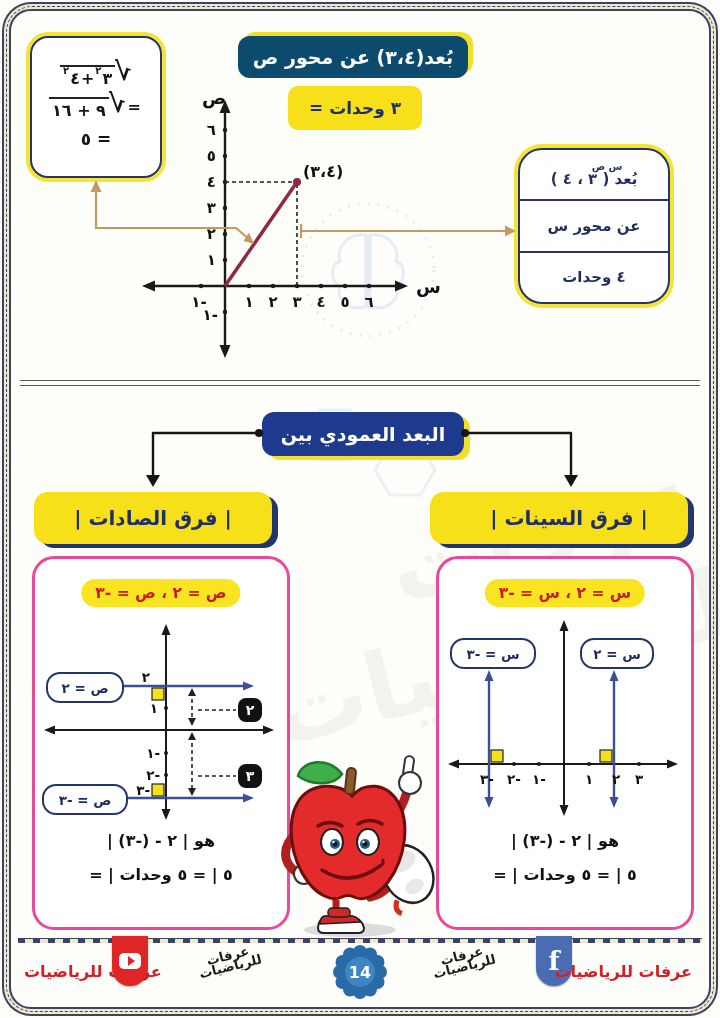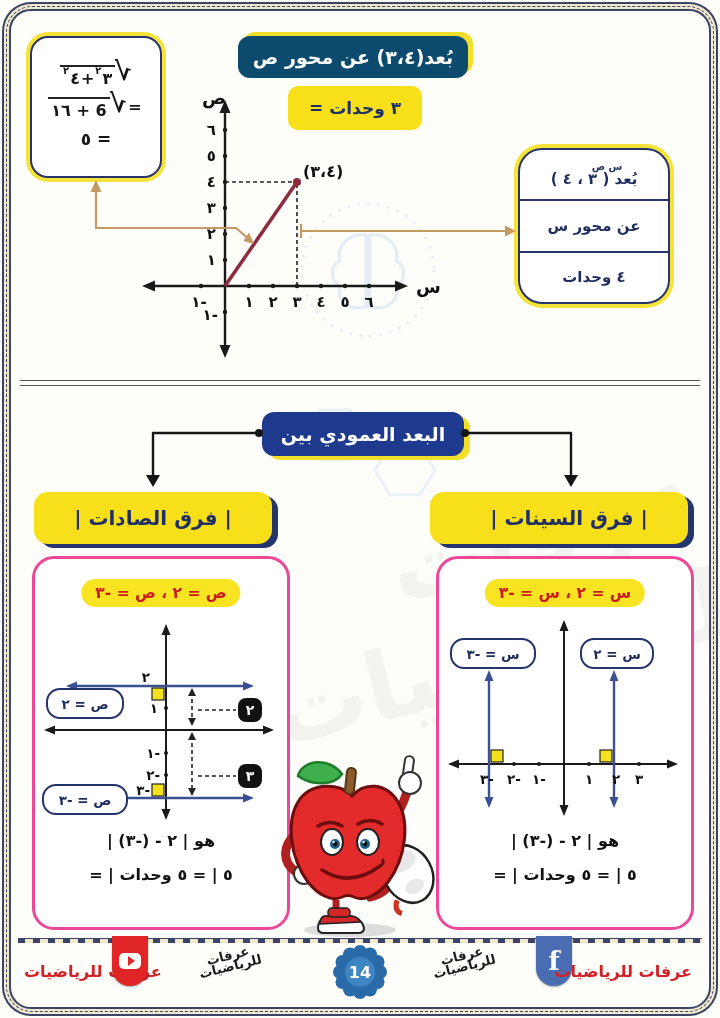--- a/index.html
+++ b/index.html
@@ -121,7 +121,7 @@
       <span class="f-eq">=</span>
       <span class="rad">√</span>
       <span class="radicand" dir="rtl">
-          <span>6 + ١٦</span>
+          <span>٩ + ١٦</span>
         </span>
     </div>
     <div class="f-last">= ٥</div>

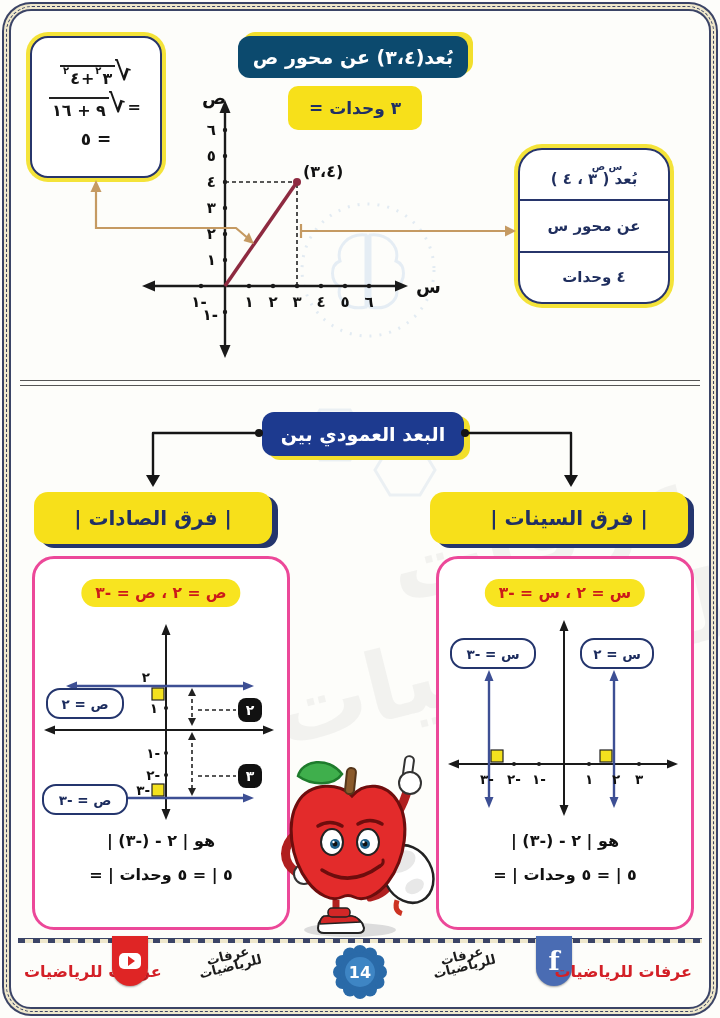--- a/index.html
+++ b/index.html
@@ -292,7 +292,7 @@
       <text x="210" y="163" font-size="14" font-weight="bold" fill="#fff" text-anchor="middle">٣</text>
     </g>
   </svg>
-  <div class="mini-pill" style="left:46px;top:688px;width:74px;height:27px;">ص = ٢</div>
+  <div class="mini-pill" style="left:46px;top:672px;width:74px;height:27px;">ص = ٢</div>
   <div class="mini-pill" style="left:42px;top:784px;width:82px;height:27px;">ص = -٣</div>
 
   <div class="abs panel panel-right z2">

